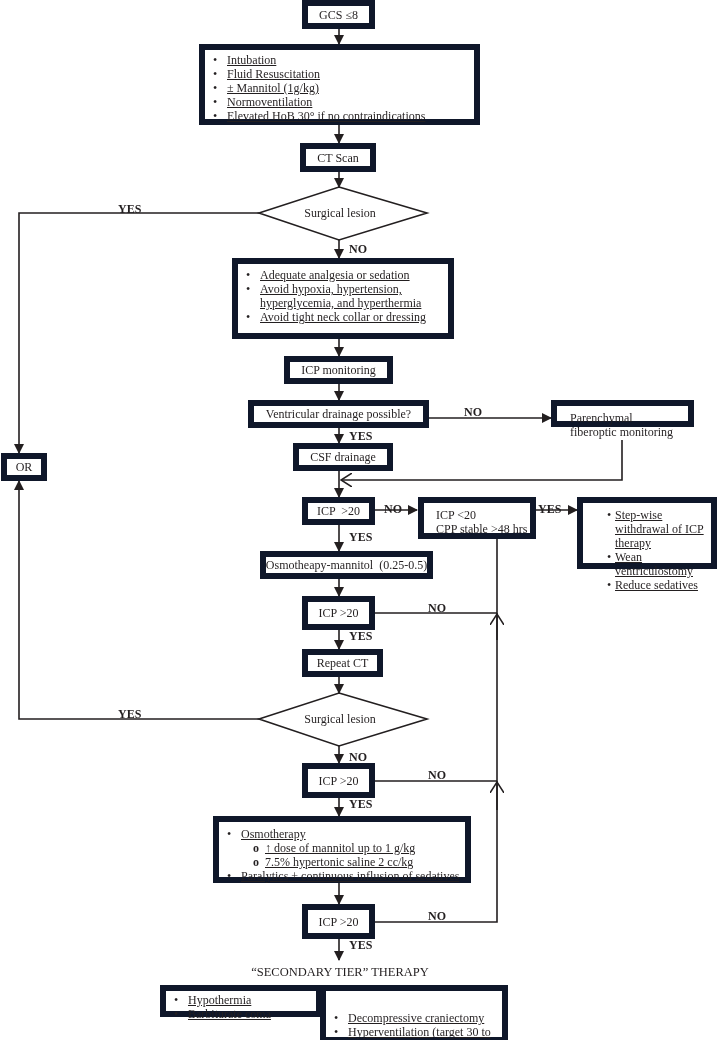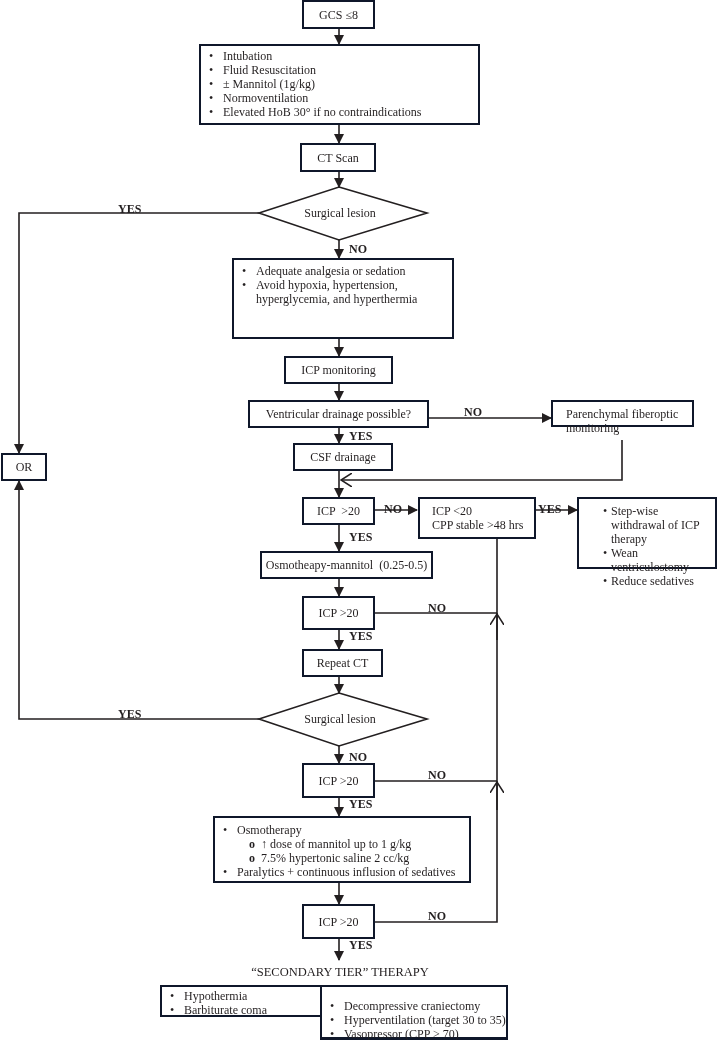--- a/index.html
+++ b/index.html
@@ -6,7 +6,7 @@
   body { width: 720px; height: 1040px; position: relative; overflow: hidden;
          font-family: "Liberation Serif", serif; color: #231f20; }
   svg.lines { position: absolute; left: 0; top: 0; width: 720px; height: 1040px; }
-  .box { position: absolute; box-sizing: border-box; border: 2px solid #0f172a; background: #fff;
+  .box { position: absolute; box-sizing: border-box; border: 6px solid #0f172a; background: #fff;
          font-size: 12px; line-height: 14px; }
   .center { display: flex; align-items: center; justify-content: center; text-align: center; }
   .box ul { margin: 0; padding: 0; list-style: none; }

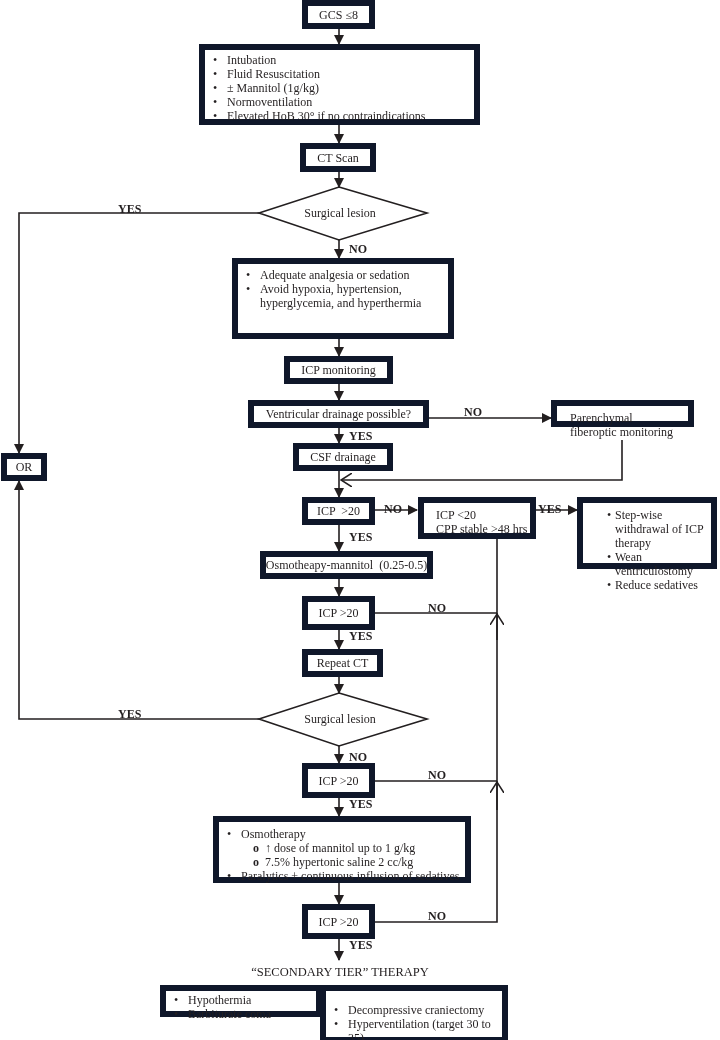--- a/index.html
+++ b/index.html
@@ -9,7 +9,7 @@
   .box { position: absolute; box-sizing: border-box; border: 6px solid #0f172a; background: #fff;
          font-size: 12px; line-height: 14px; }
   .center { display: flex; align-items: center; justify-content: center; text-align: center; }
-  .box ul { margin: 0; padding: 0; list-style: none; }
+  .box ul { margin: 0; padding: 0; list-style: none; text-decoration: underline; }
   .box li { position: relative; padding-left: 22px; }
   .box li::before { content: "\2022"; position: absolute; left: 8px; }
   .box li.sub { padding-left: 46px; }

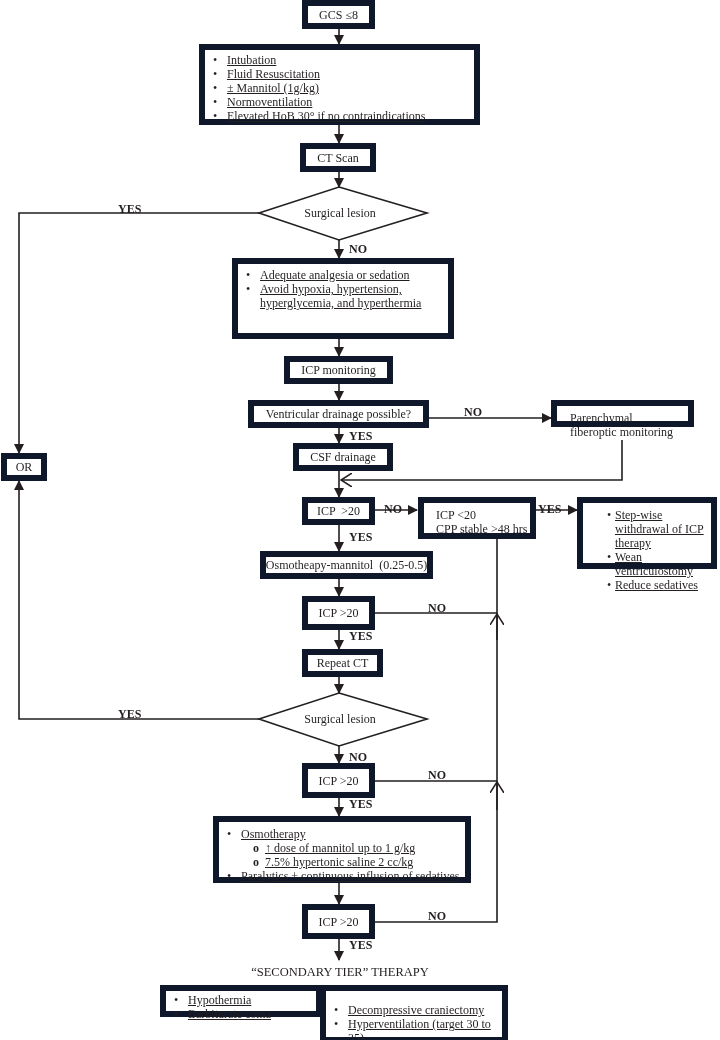--- a/index.html
+++ b/index.html
@@ -118,6 +118,7 @@
   <ul>
     <li>Adequate analgesia or sedation</li>
     <li>Avoid hypoxia, hypertension, hyperglycemia, and hyperthermia</li>
+    <li>Avoid tight neck collar or dressing</li>
   </ul>
 </div>
 

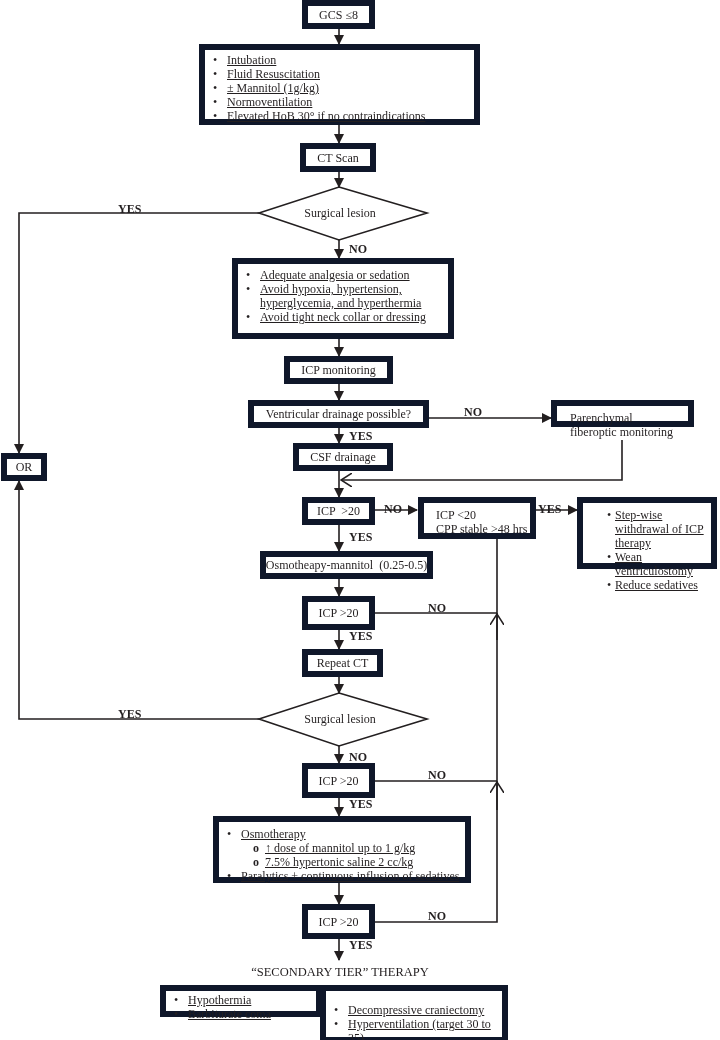--- a/index.html
+++ b/index.html
@@ -212,7 +212,7 @@
   </ul>
 </div>
 
-<div class="box" style="left:320px; top:985px; width:188px; height:55px; padding-top:12px; border-bottom-width:3px;">
+<div class="box" style="left:320px; top:985px; width:188px; height:55px; padding-top:20px; border-bottom-width:3px;">
   <ul>
     <li>Decompressive craniectomy</li>
     <li>Hyperventilation (target 30 to 35)</li>

